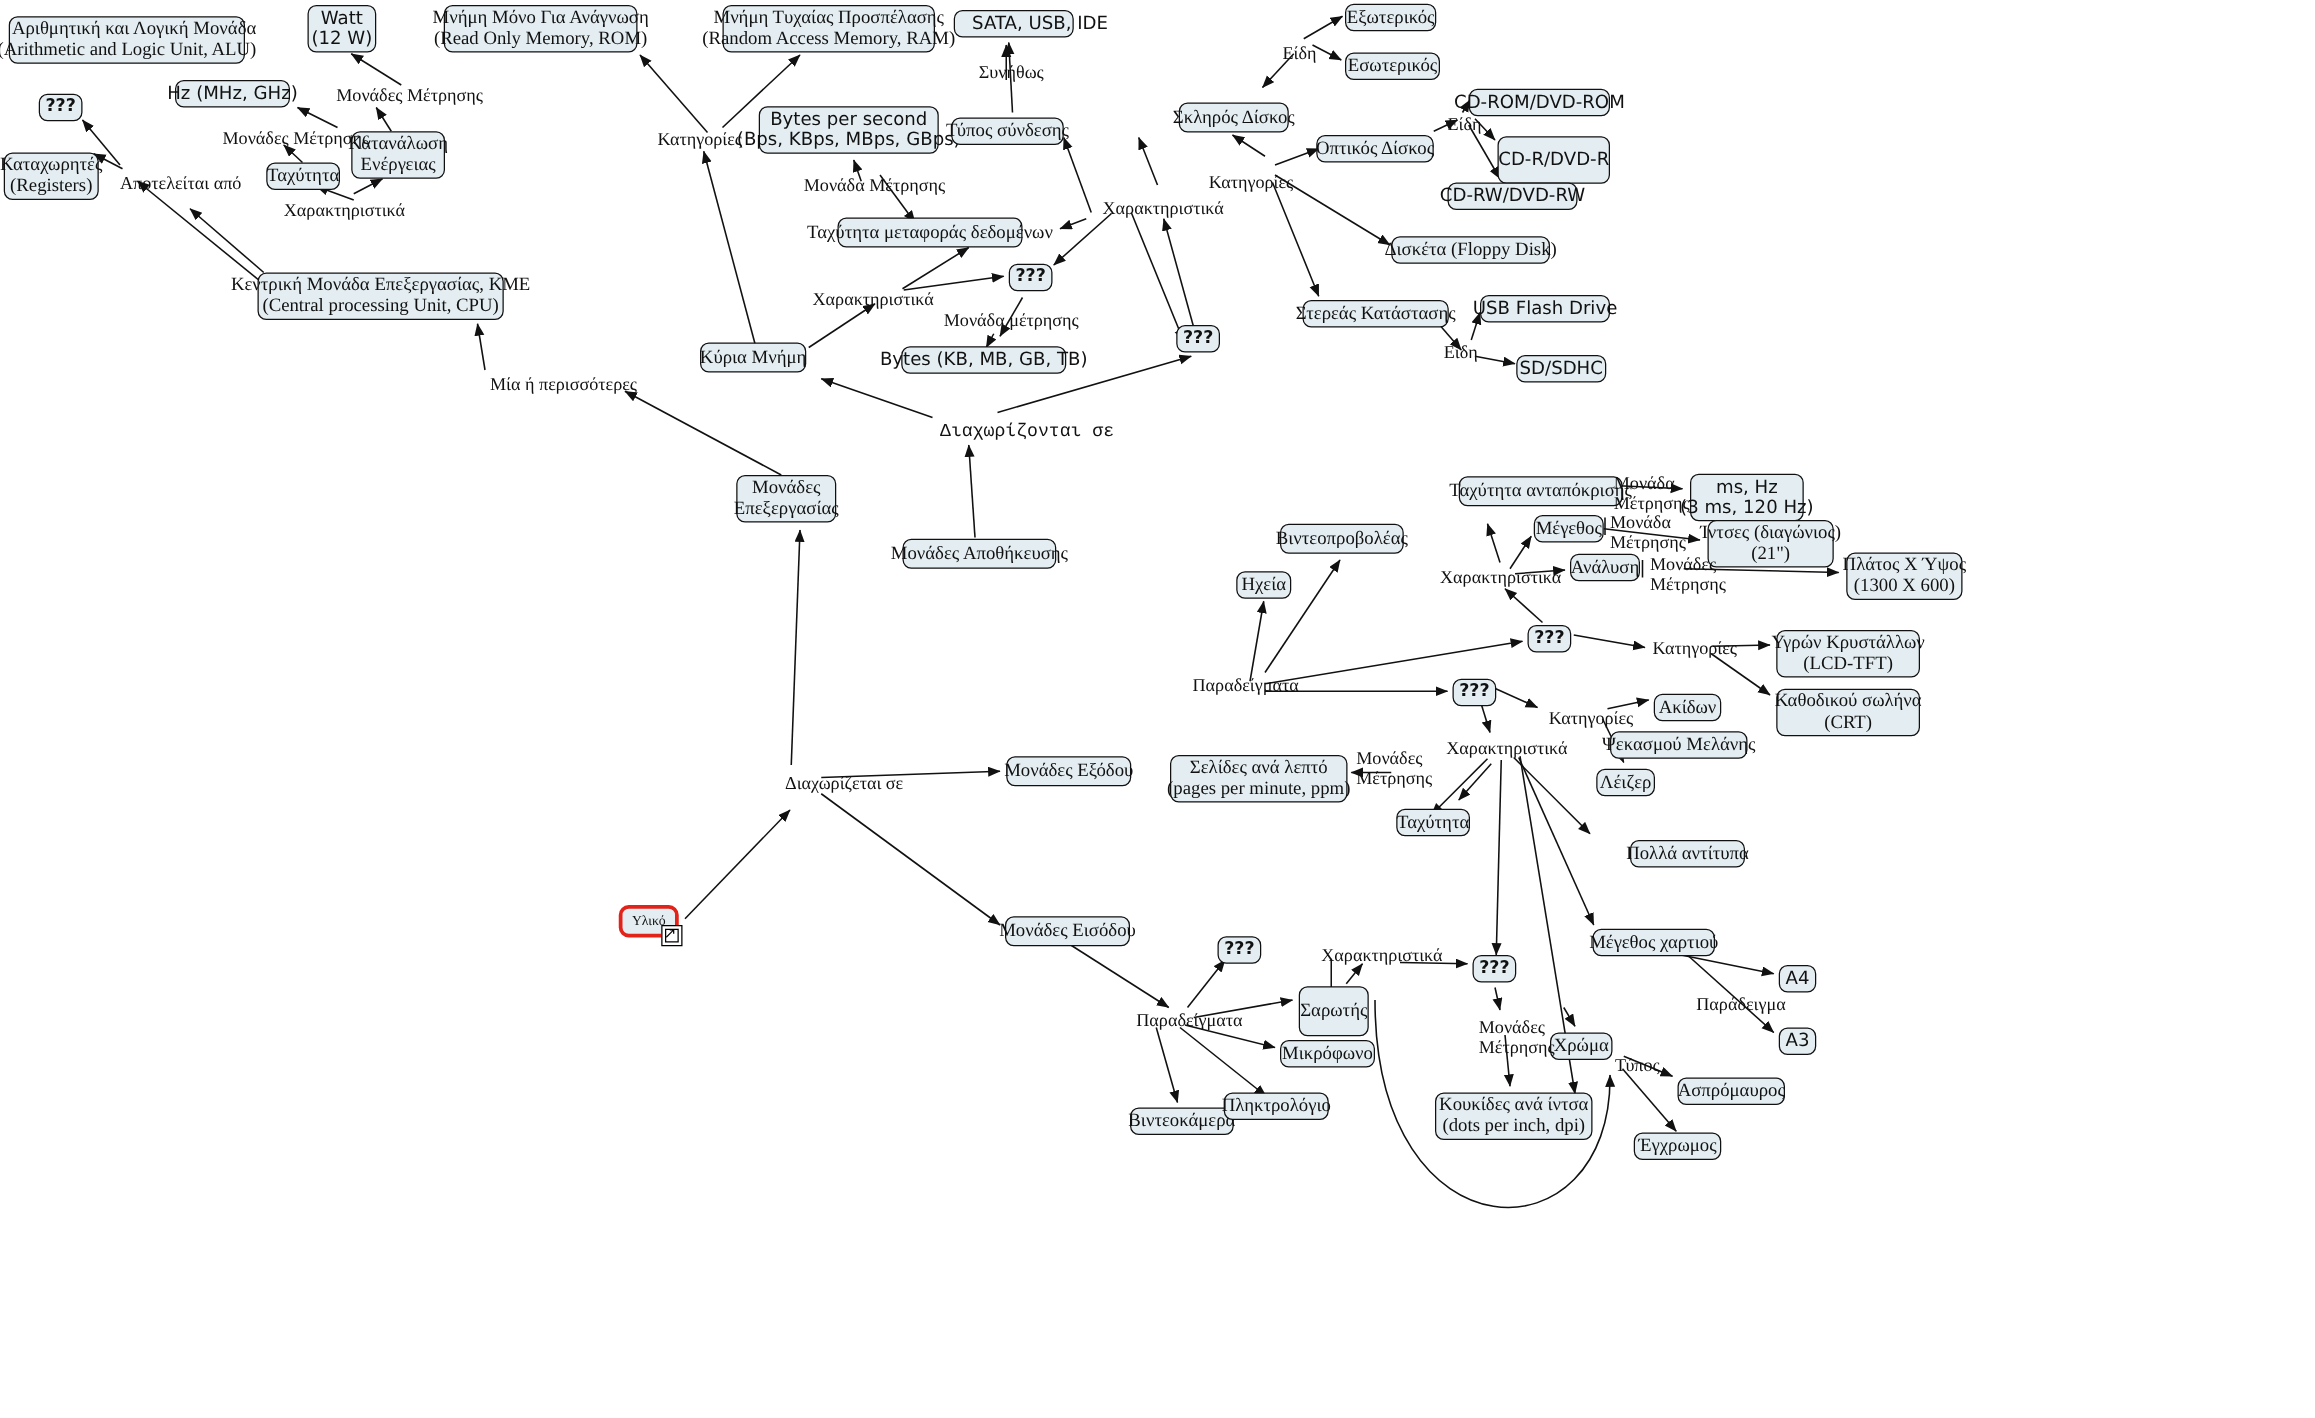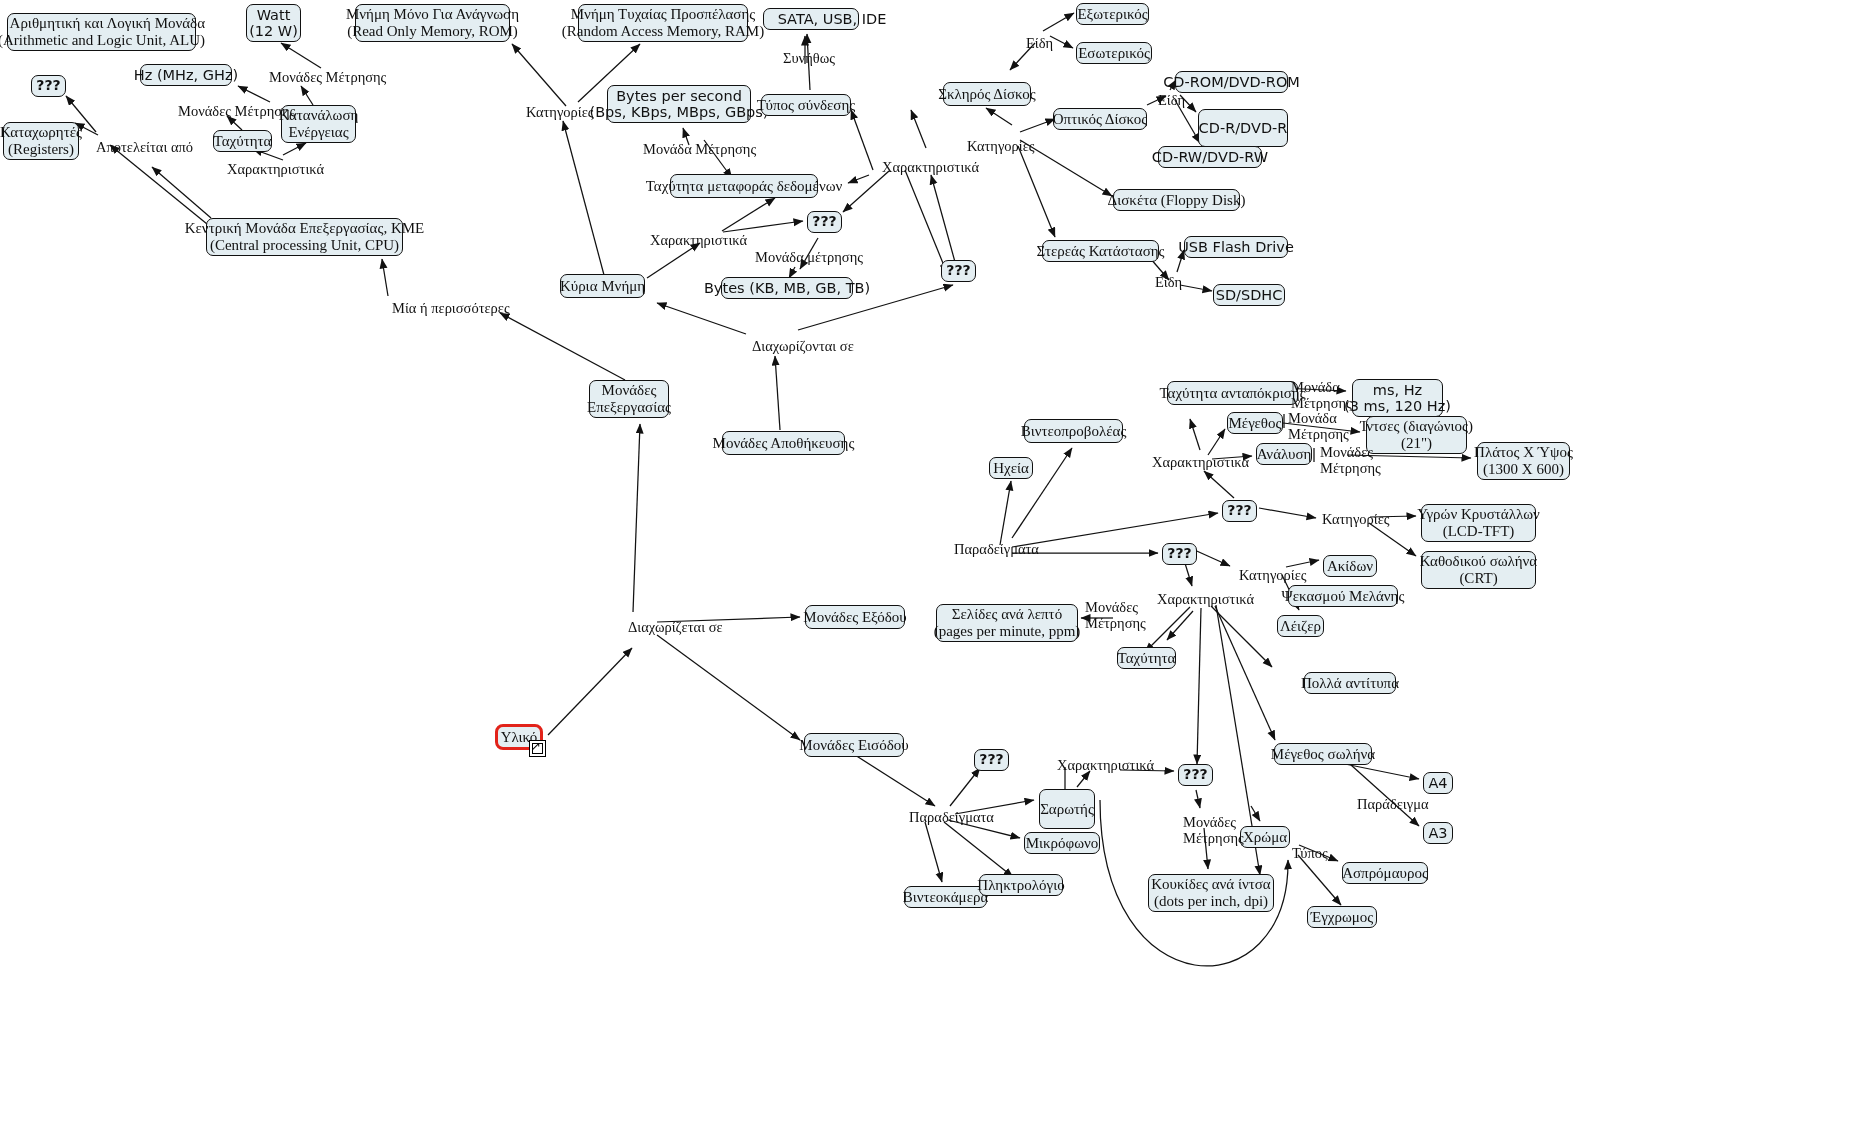--- a/index.html
+++ b/index.html
@@ -243,7 +243,7 @@
     <div class="elabel" style="left: 1026px; top: 36px;">Είδη</div>
     <div class="elabel" style="left: 1158px; top: 93px;">Είδη</div>
     <div class="elabel" style="left: 1155px; top: 275px;">Είδη</div>
-    <div class="elabel" style="left: 752px; top: 339px;">Διαχωρίζονται σε</div>
+    <div class="elabel" style="left: 752px; top: 339px; font-family: Liberation Mono, monospace;">Διαχωρίζονται σε</div>
     <div class="elabel" style="left: 392px; top: 301px;">Μία ή περισσότερες</div>
     <div class="elabel" style="left: 628px; top: 620px;">Διαχωρίζεται σε</div>
     <div class="elabel" style="left: 954px; top: 542px;">Παραδείγματα</div>

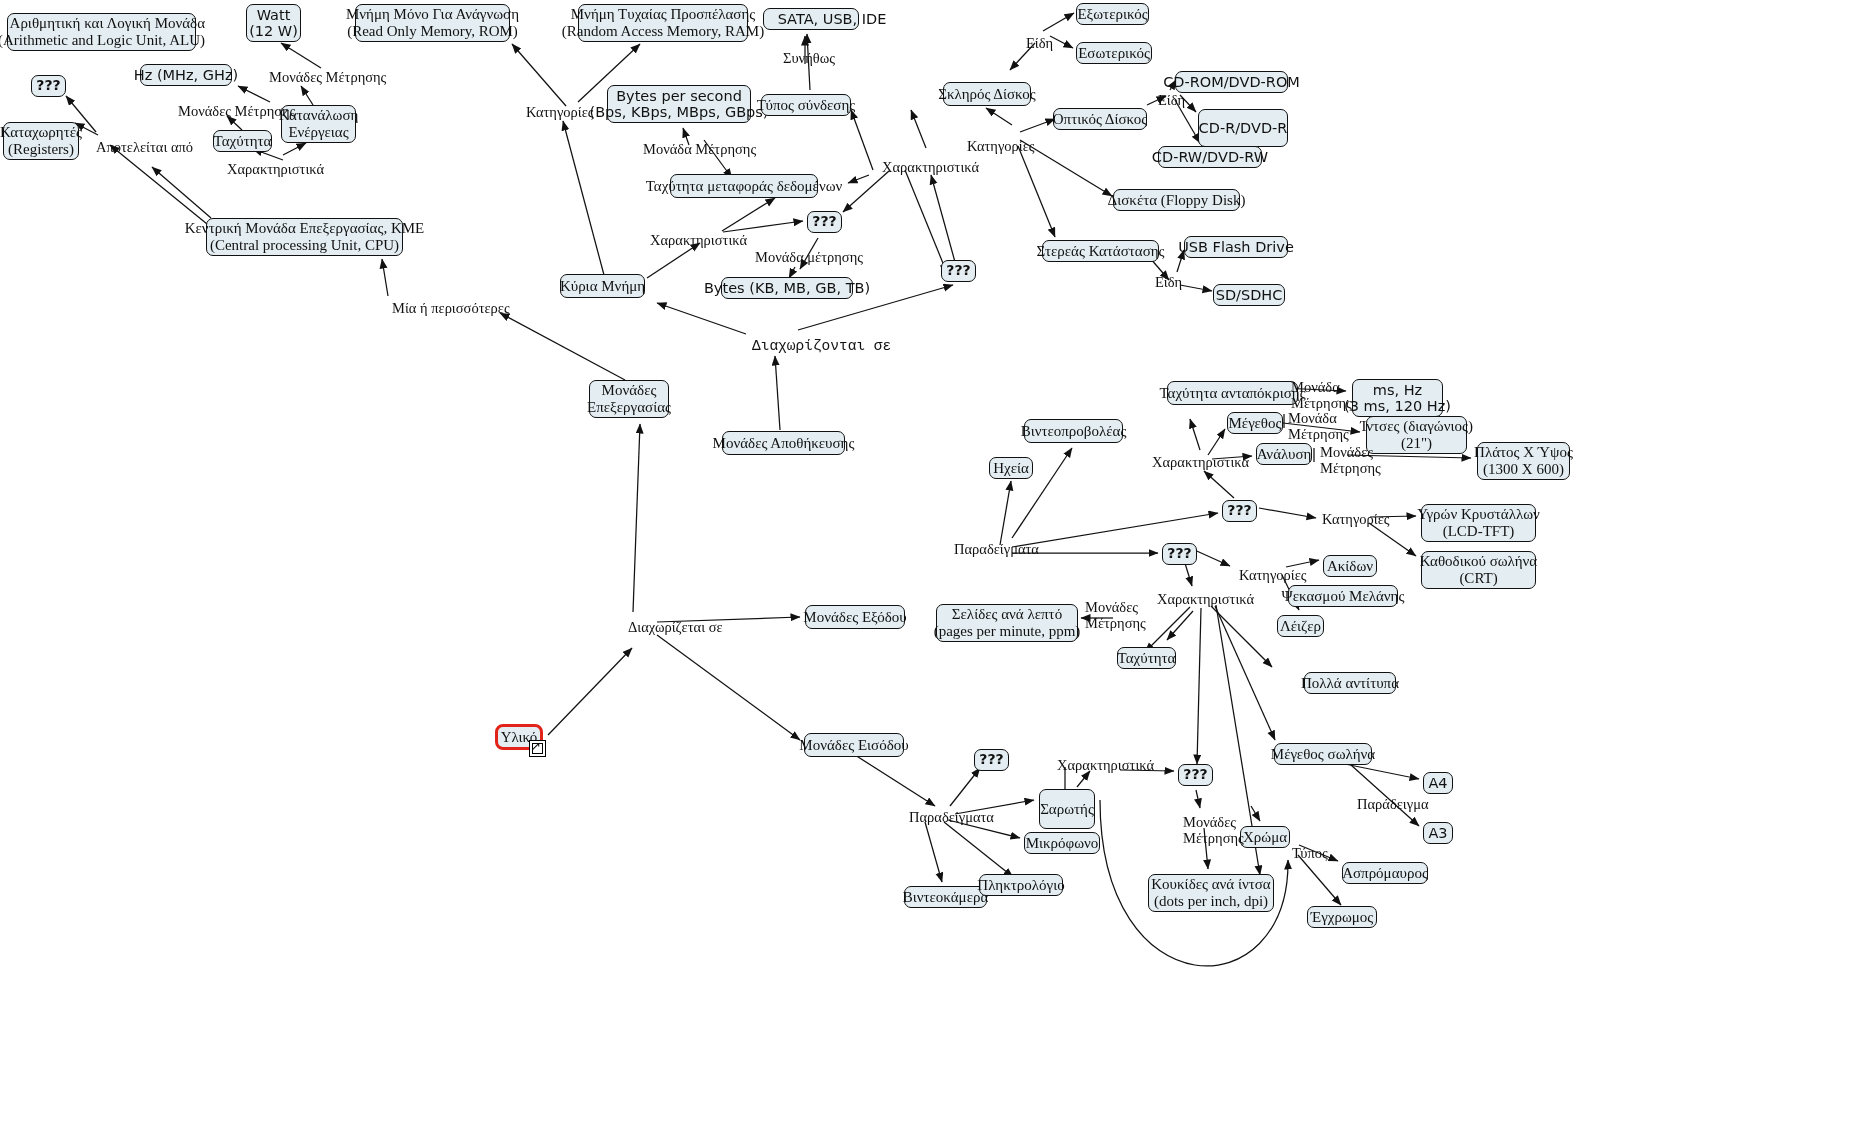--- a/index.html
+++ b/index.html
@@ -16,7 +16,7 @@
   .node.mix{font-family:"Liberation Serif", serif;font-size:15px;}
   .node.q{font-family:"DejaVu Sans", sans-serif;font-size:14px;font-weight:bold;}
   .node.root{background:#e4eef2;border:3px solid #e2231a;border-radius:8px;
-             font-family:"Liberation Serif", serif;font-size:15px;}
+             font-family:"Liberation Serif", serif;font-size:11px;}
   .elabel{position:absolute;color:#111;font-family:"Liberation Serif", serif;
           font-size:14.5px;white-space:pre;line-height:1.1;background:transparent;}
   .cursor{position:absolute;width:15px;height:15px;background:#fff;

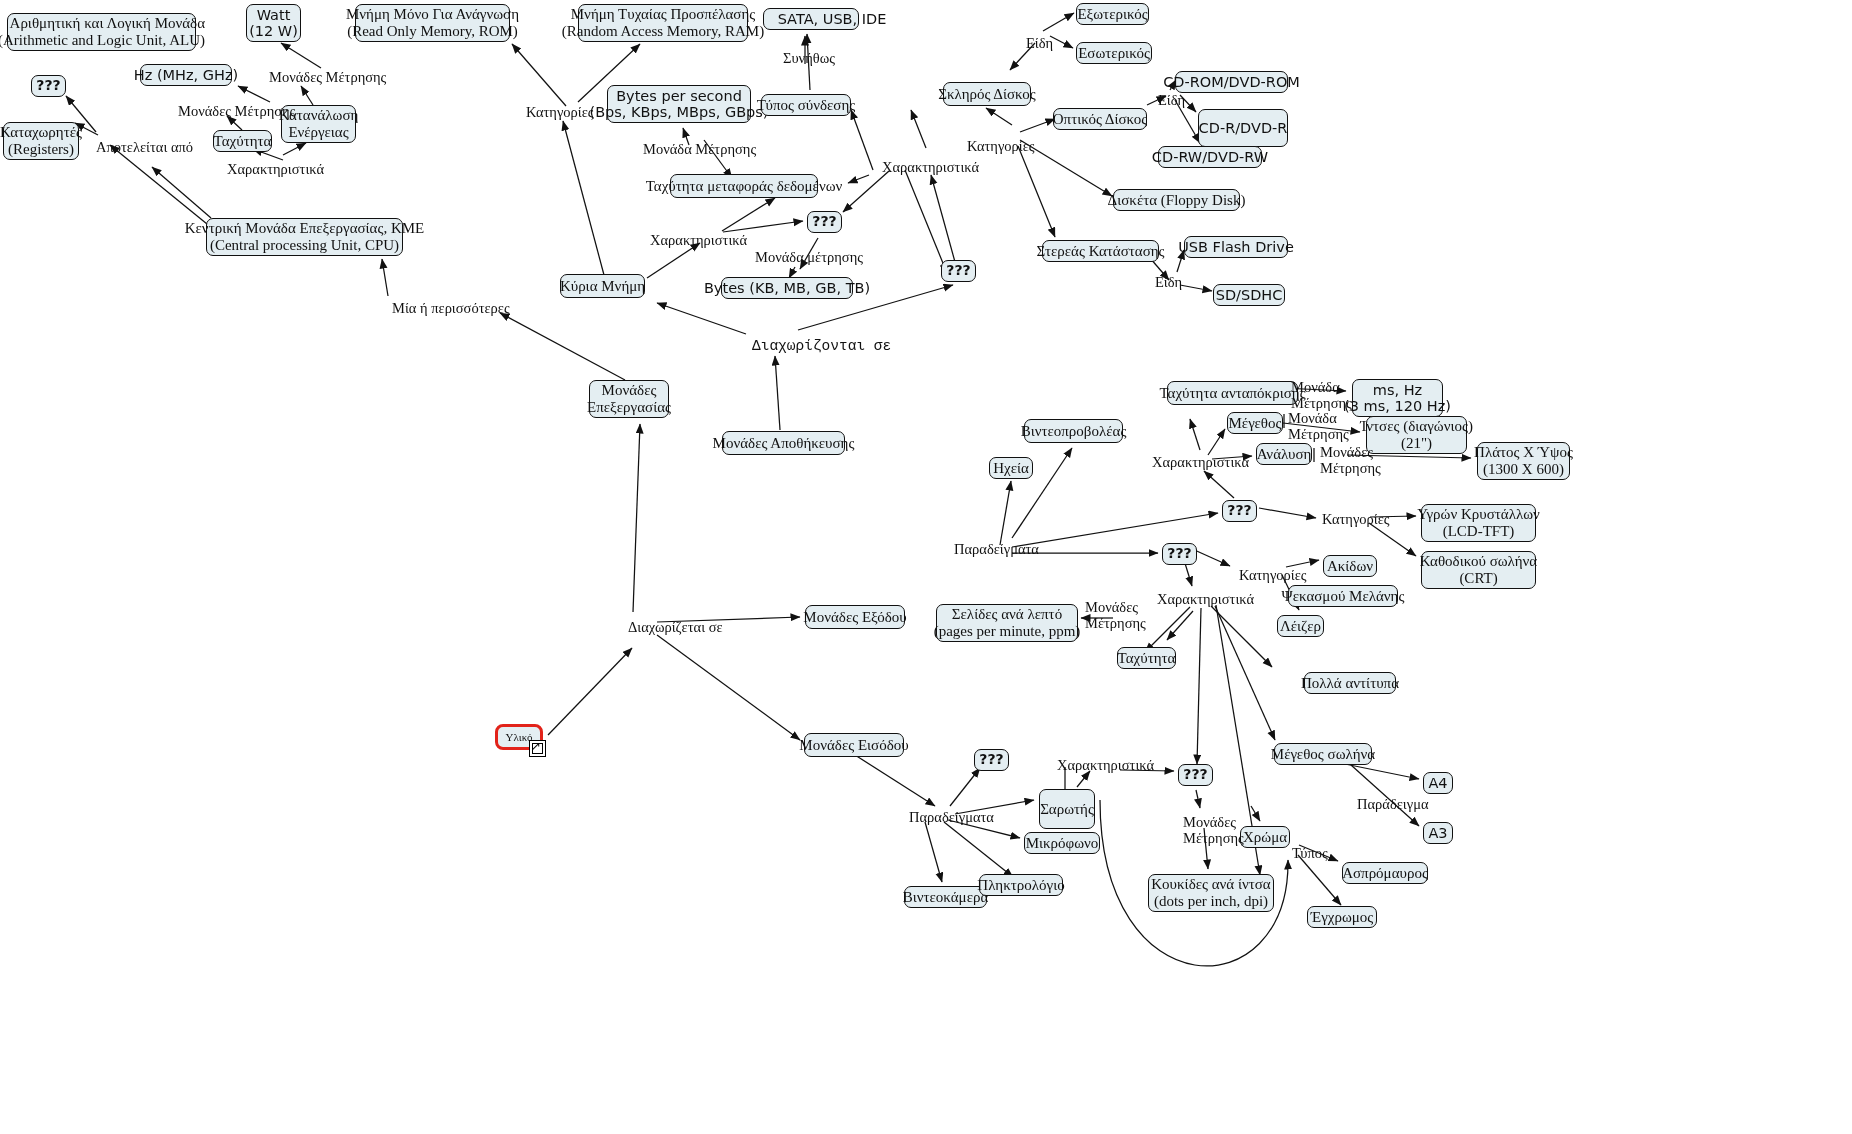--- a/index.html
+++ b/index.html
@@ -213,7 +213,7 @@
     <div class="node gr" style="left: 805px; top: 605px; width: 100px; height: 24px;">Μονάδες Εξόδου</div>
     <div class="node gr" style="left: 1117px; top: 647px; width: 59px; height: 22px;">Ταχύτητα</div>
     <div class="node gr" style="left: 1276px; top: 672px; width: 92px; height: 22px; margin-left: 28px;">Πολλά αντίτυπα</div>
-    <div class="node gr" style="left: 1274px; top: 743px; width: 98px; height: 22px;">Μέγεθος σωλήνα</div>
+    <div class="node gr" style="left: 1274px; top: 743px; width: 98px; height: 22px;">Μέγεθος χαρτιού</div>
     <div class="node lat" style="left: 1423px; top: 772px; width: 30px; height: 22px;">A4</div>
     <div class="node lat" style="left: 1423px; top: 822px; width: 30px; height: 22px;">A3</div>
     <div class="node gr" style="left: 804px; top: 733px; width: 100px; height: 24px;">Μονάδες Εισόδου</div>

